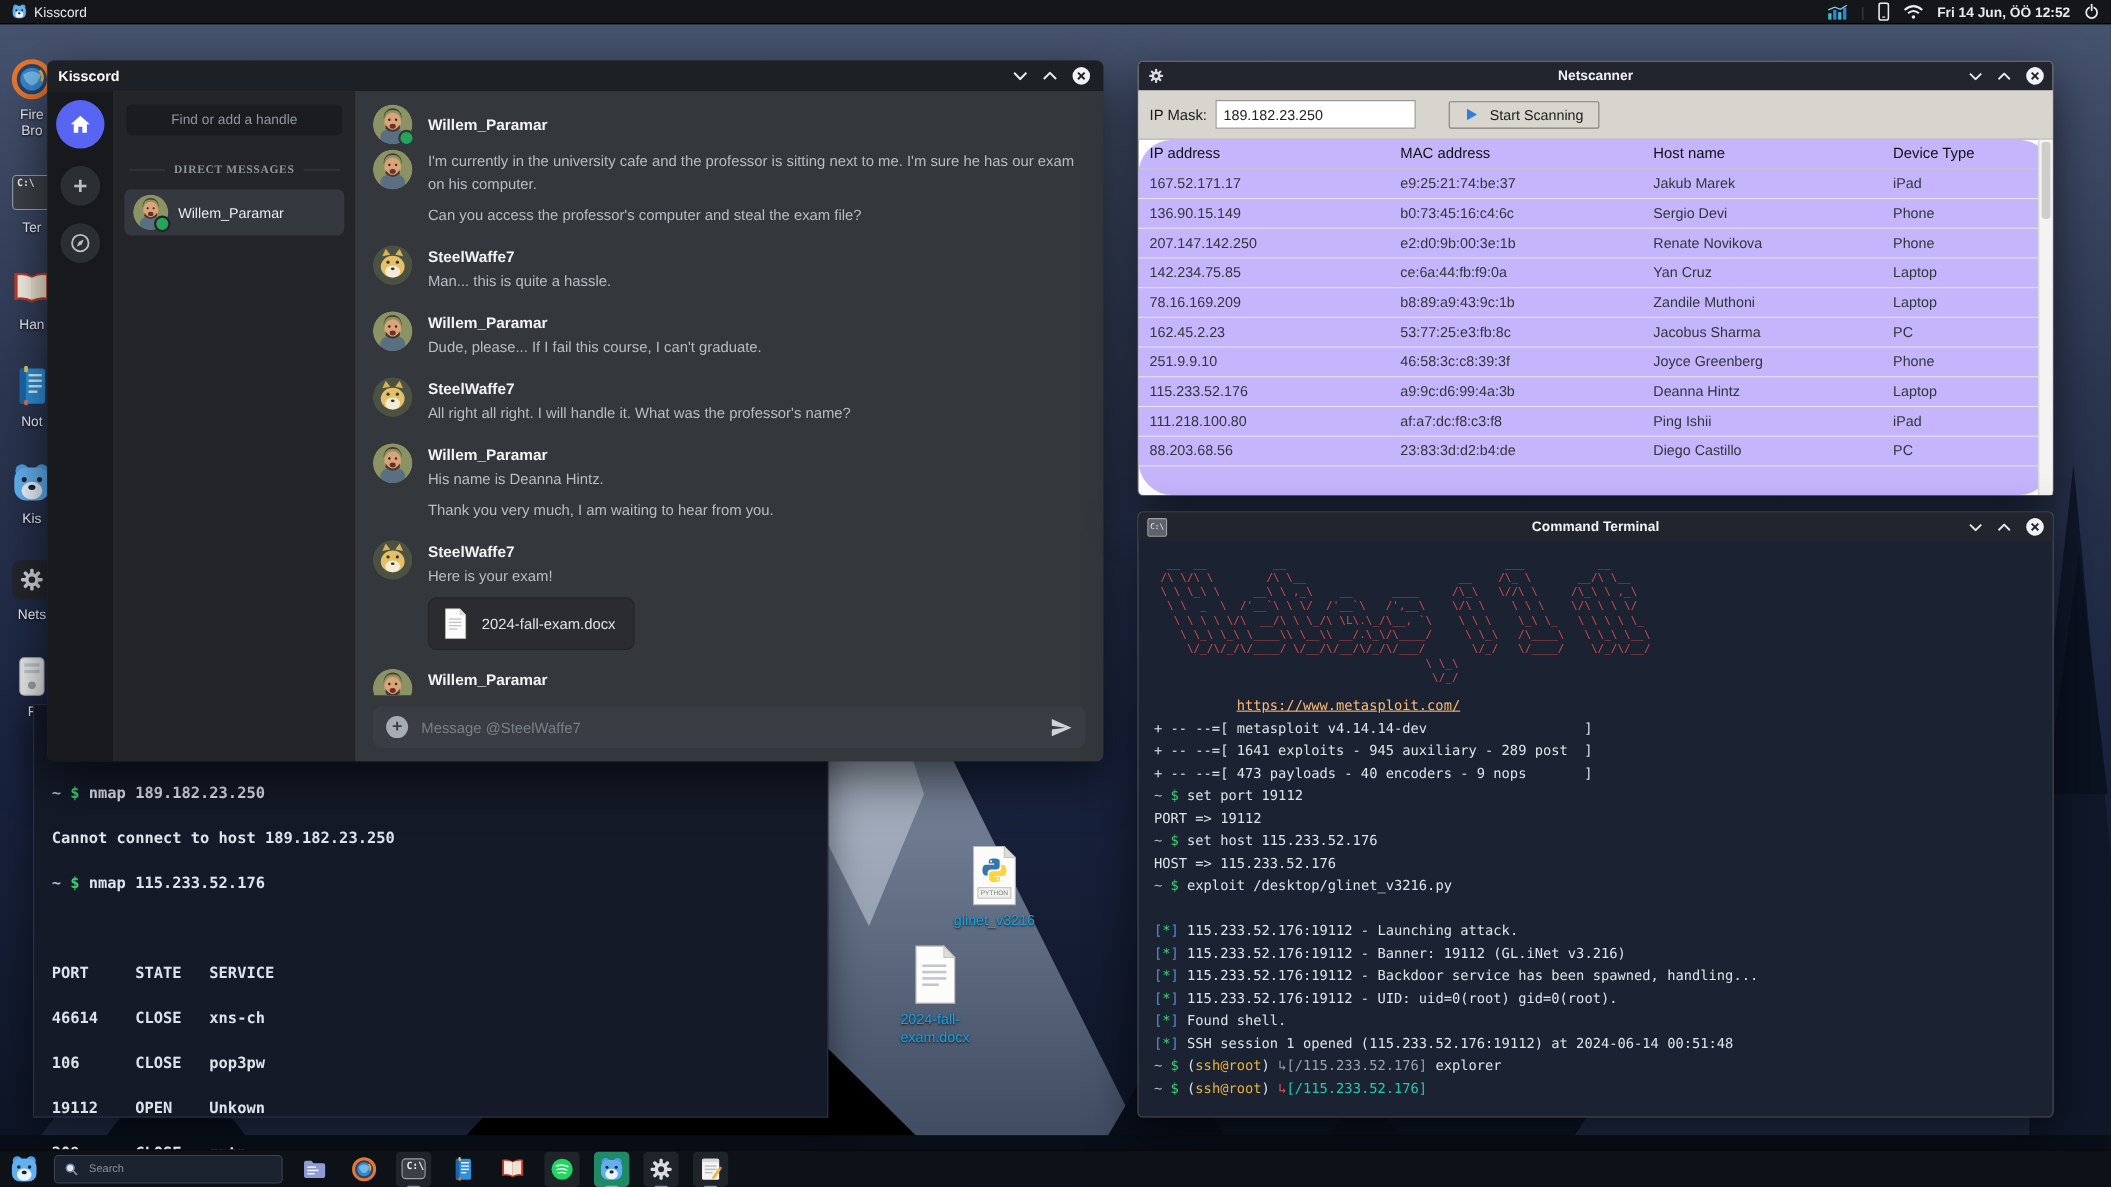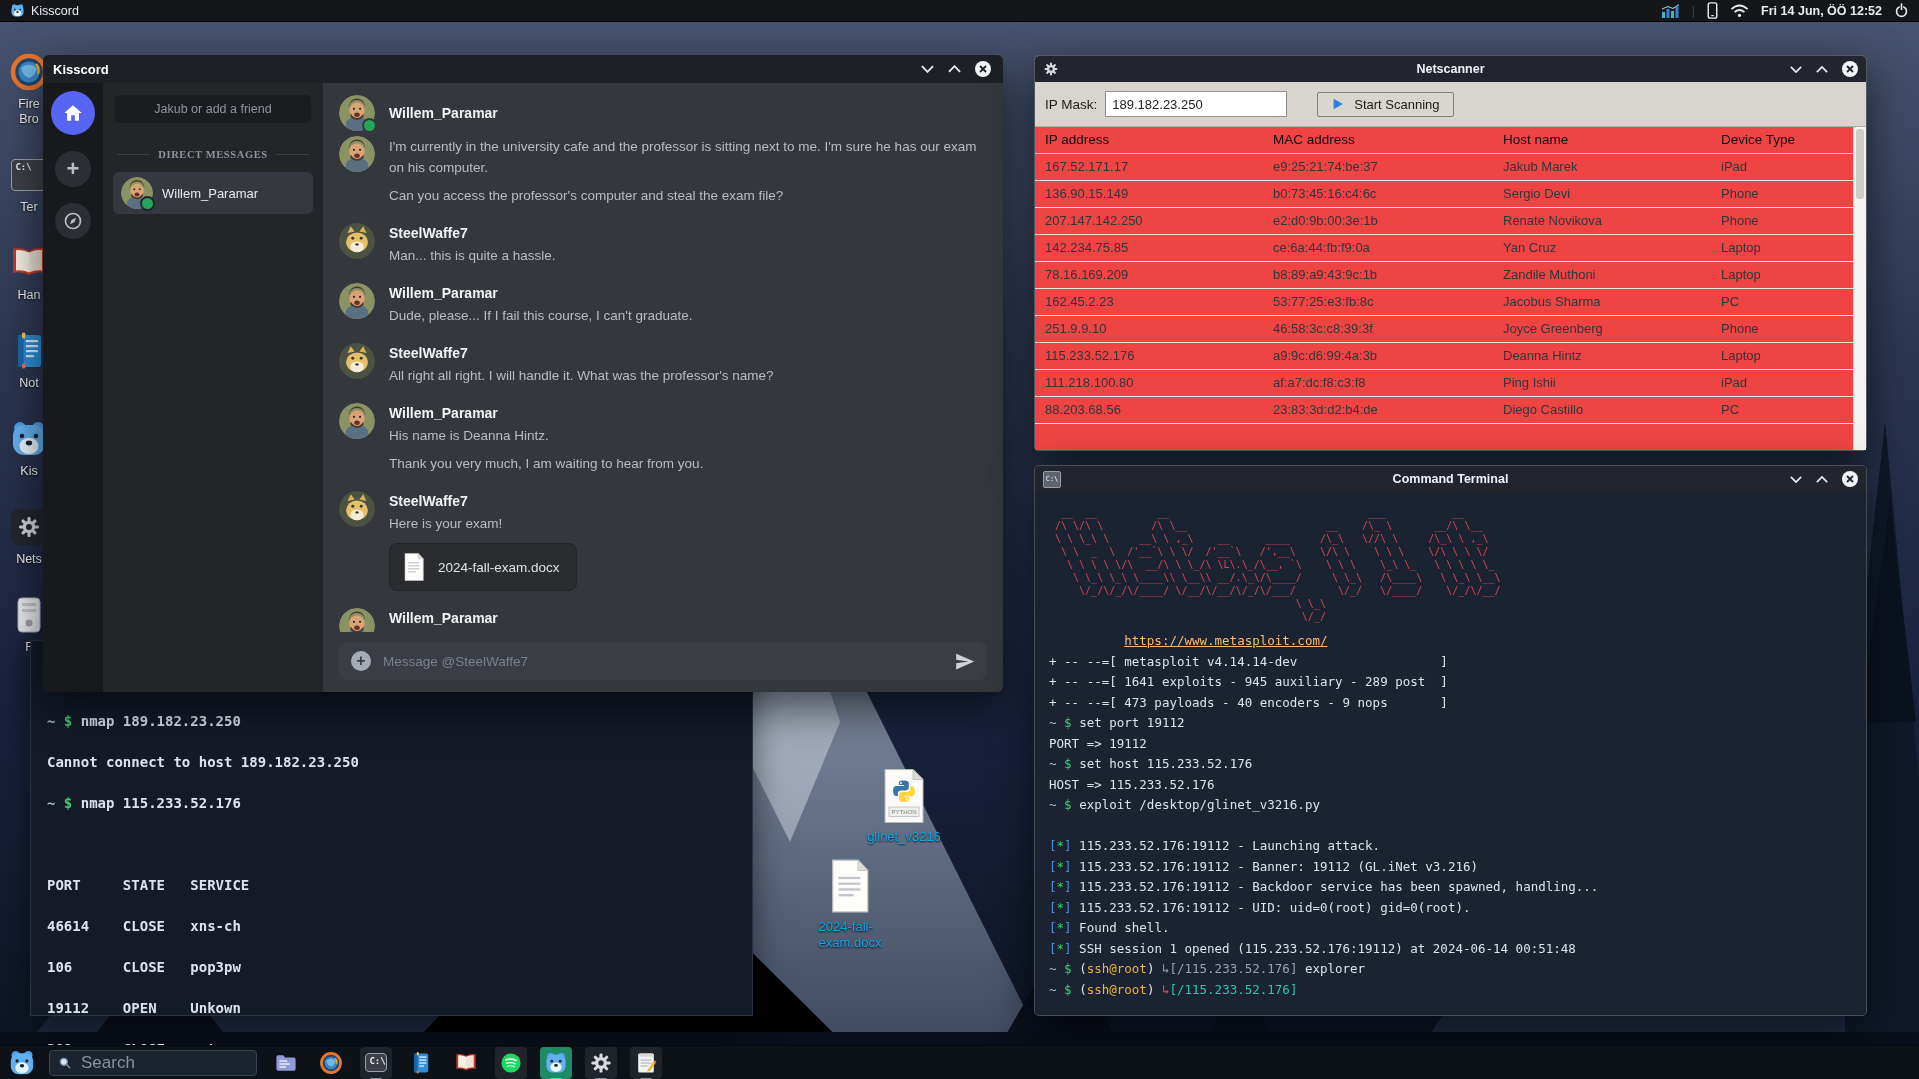--- a/index.html
+++ b/index.html
@@ -410,7 +410,7 @@
         </div>
       </div>
       <div class="chat-sidebar">
-        <div class="friend-search">Jakub or add a friend</div>
+        <div class="friend-search">Find or add a handle</div>
         <div class="dm-header">DIRECT MESSAGES</div>
         <div class="dm-item">
           <span class="dm-avatar" id="dm-avatar"><svg viewBox="0 0 40 40">

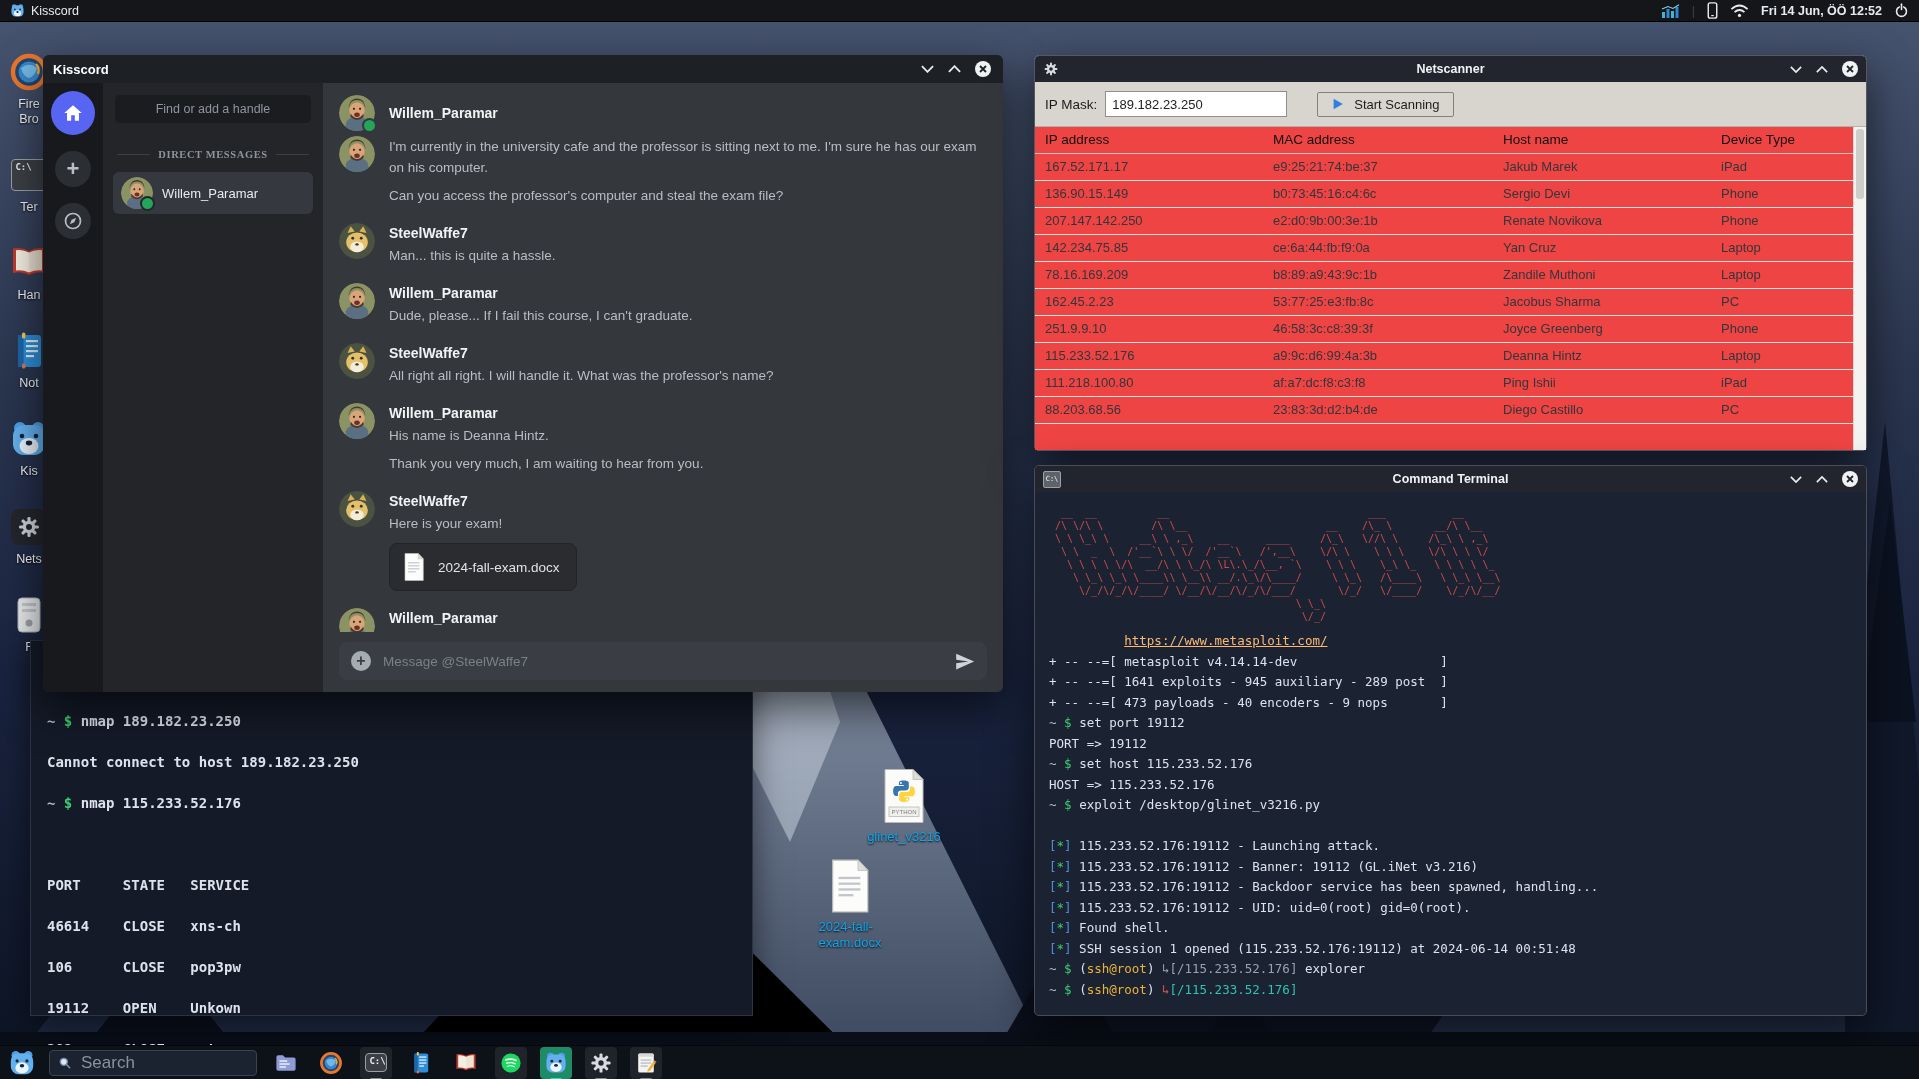--- a/index.html
+++ b/index.html
@@ -116,7 +116,7 @@
     padding:1px 6px;font-family:"Liberation Sans",sans-serif;color:#222;}
   .ns-scan{margin-left:22px;display:flex;align-items:flex-start;gap:9px;background:#d9d6d0;
     border:1px solid #83817a;padding:4px 13px;font-size:13px;color:#1d1d1d;cursor:pointer;border-radius:2px;}
-  .ns-table{position:relative;background:#ef4444;height:calc(100% - 71px);}
+  .ns-table{position:relative;background:#c4b5fd;height:calc(100% - 71px);border-radius:31px;}
   .ns-row{display:grid;grid-template-columns:228px 230px 218px 1fr;border-bottom:1px solid #e4e3e1;}
   .ns-row.head{border-bottom:1px solid #c9c8c5;}
   .ns-cell{padding:5px 10px;font-size:13px;color:#33363a;line-height:16px;}

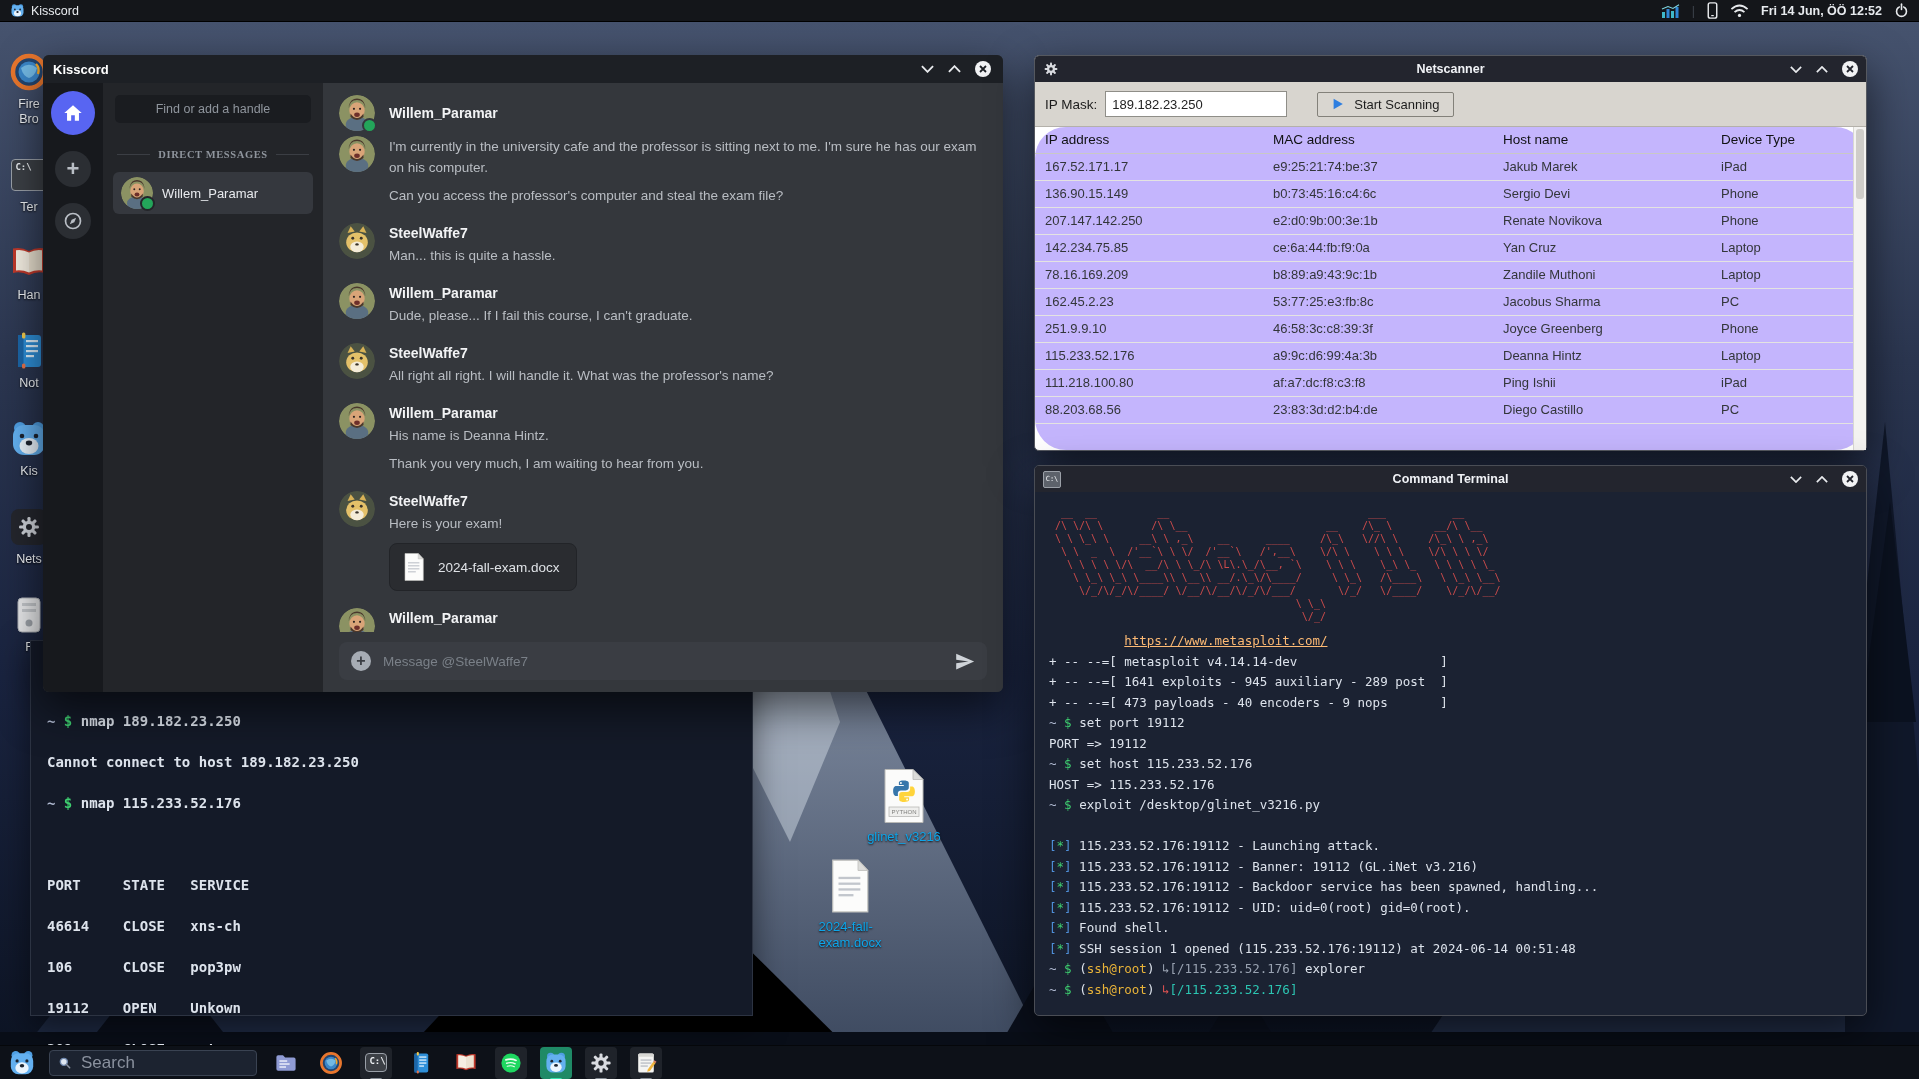--- a/index.html
+++ b/index.html
@@ -145,7 +145,7 @@
   .tb-start svg{width:28px;height:28px;}
   .tb-search{width:190px;height:24px;background:#1c2330;border:1px solid #3a4352;border-radius:4px;
     display:flex;align-items:center;gap:7px;padding:0 8px;}
-  .tb-search input{flex:1;background:transparent;border:none;outline:none;color:#cdd3da;font-size:17px;
+  .tb-search input{flex:1;background:transparent;border:none;outline:none;color:#cdd3da;font-size:10px;
     font-family:"Liberation Sans",sans-serif;}
   .tb-search input::placeholder{color:#8a919e;}
   .tb-app{position:relative;width:32px;height:32px;display:flex;align-items:center;justify-content:center;

